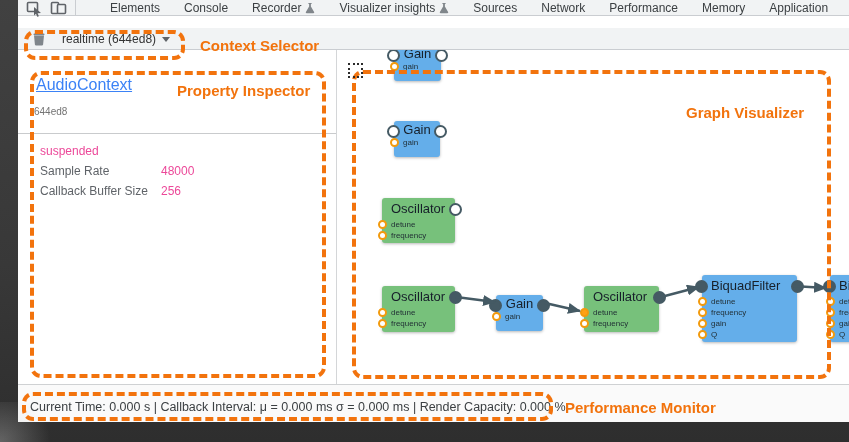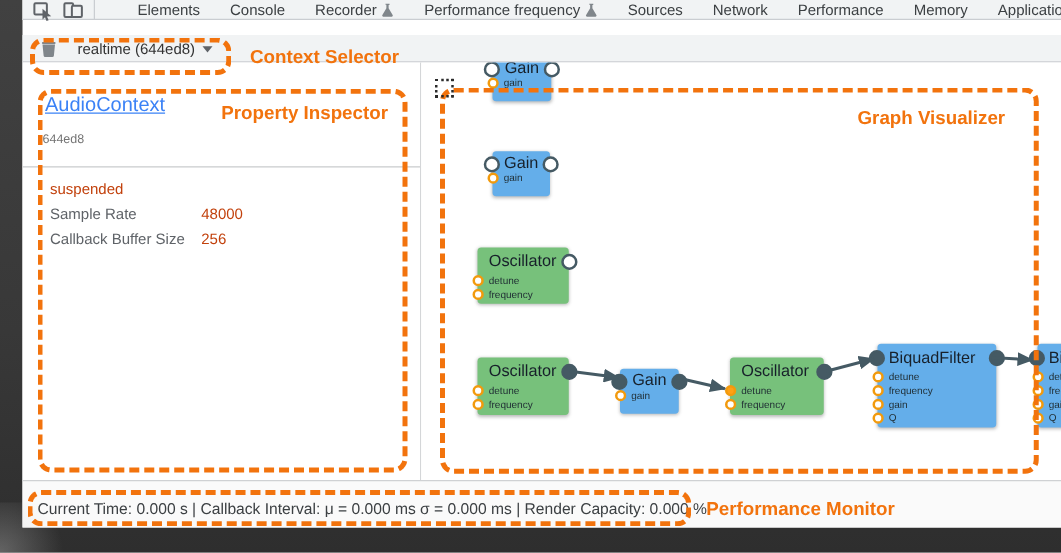--- a/index.html
+++ b/index.html
@@ -107,7 +107,7 @@
             </span>
           </div>
           <div class="tab">
-            <span>Performance frequency</span>
+            <span>Visualizer insights</span>
             <span class="flask">
               <svg width="10" height="12" viewBox="0 0 10 12">
                 <path d="M3.4 1 h3.2 v0.9 h-0.7 v2.6 l3.2 5.4 a0.9 0.9 0 0 1 -0.8 1.4 h-6.6 a0.9 0.9 0 0 1 -0.8 -1.4 l3.2 -5.4 v-2.6 h-0.7 Z" fill="#80868b"></path>

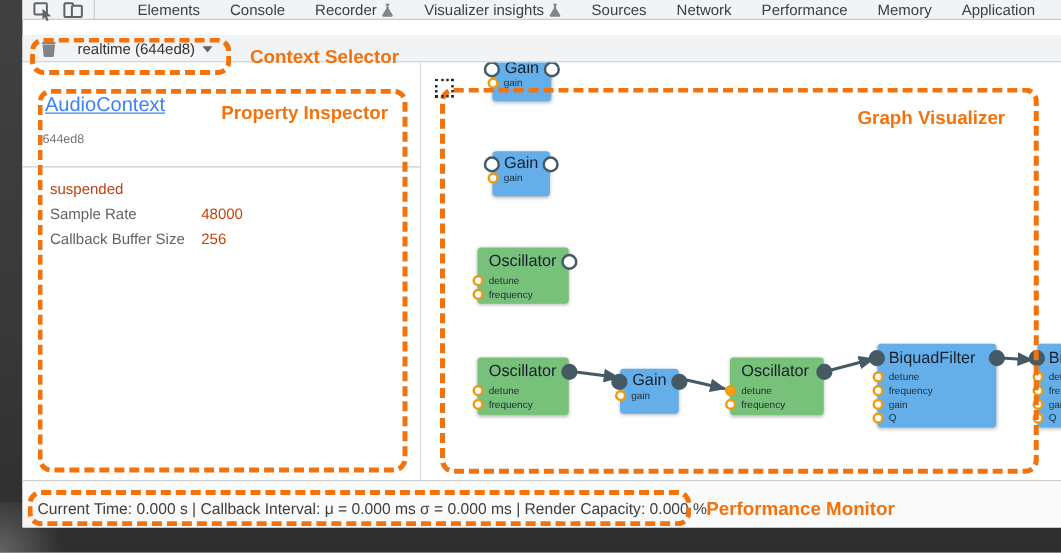--- a/index.html
+++ b/index.html
@@ -244,7 +244,7 @@
   <div class="ann-label" style="left:177px; top:82px;">Property Inspector</div>
 
   <div class="ann" style="left:352px; top:70px; width:479px; height:309px;"></div>
-  <div class="ann-label" style="left:686px; top:86px;">Graph Visualizer</div>
+  <div class="ann-label" style="left:686px; top:104px;">Graph Visualizer</div>
   <div class="handle" style="left:348px; top:63px;"></div>
 
   <div class="ann" style="left:22px; top:392px; width:531px; height:29px;"></div>

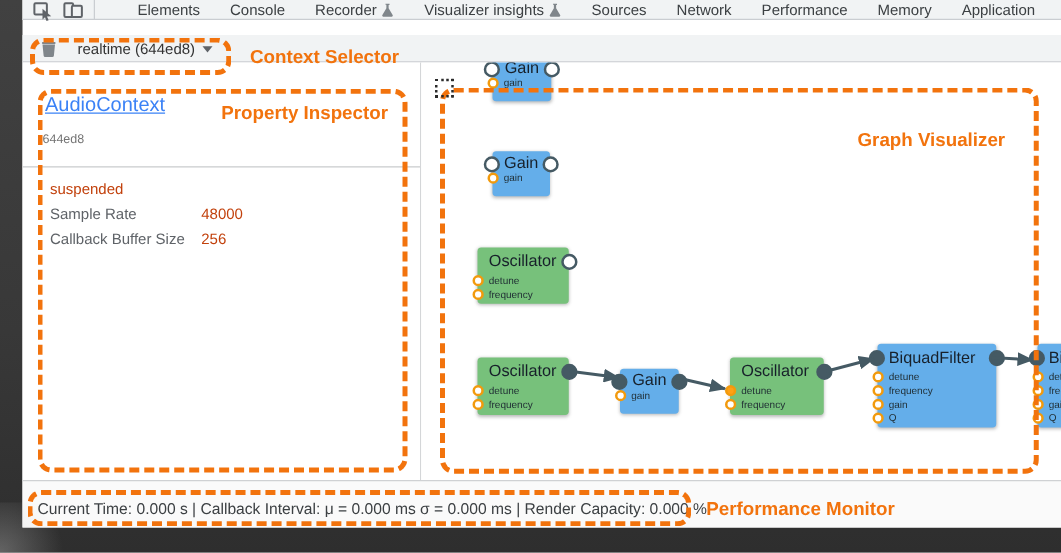--- a/index.html
+++ b/index.html
@@ -37,7 +37,7 @@
   .props { position:absolute; left:22px; top:91px; right:10px; }
   .prop-row { display:flex; height:20px; align-items:center; font-size:12px; }
   .prop-label { width:121px; color:#5f6368; }
-  .prop-value { color:#c2410c; }
+  .prop-value { color:#ec4899; }
 
   .graph-pane { position:absolute; left:319px; top:50px; width:512px; height:334px; background:#fff; overflow:hidden; }
 

